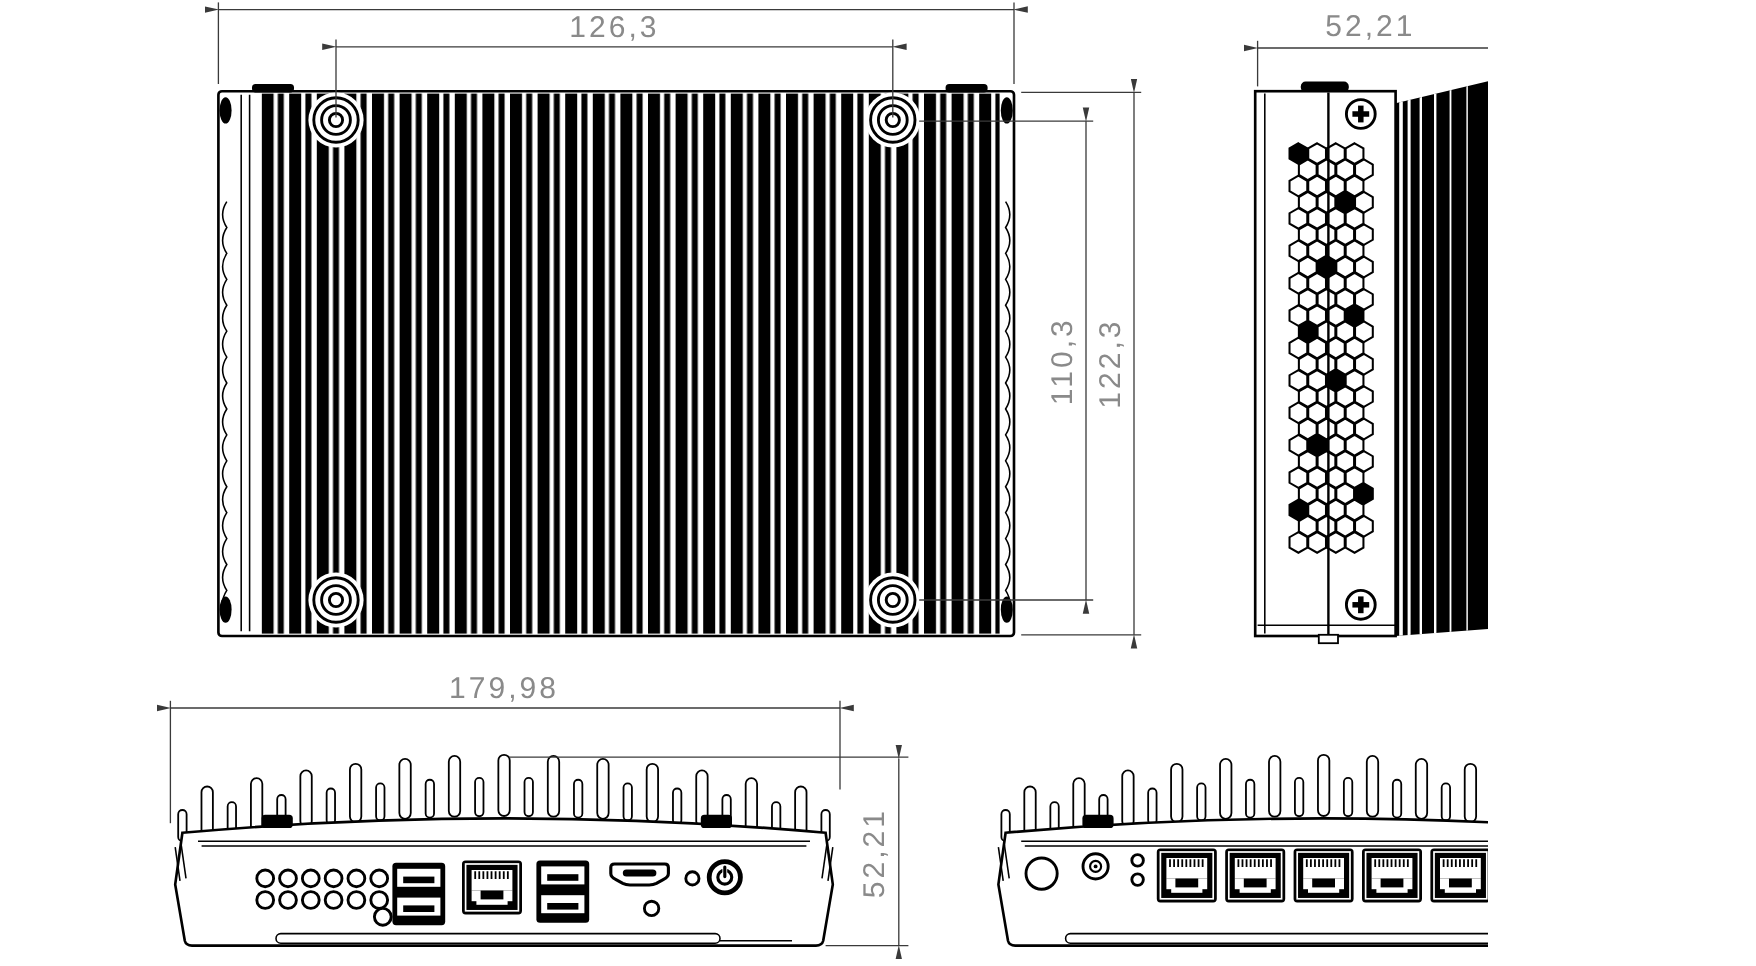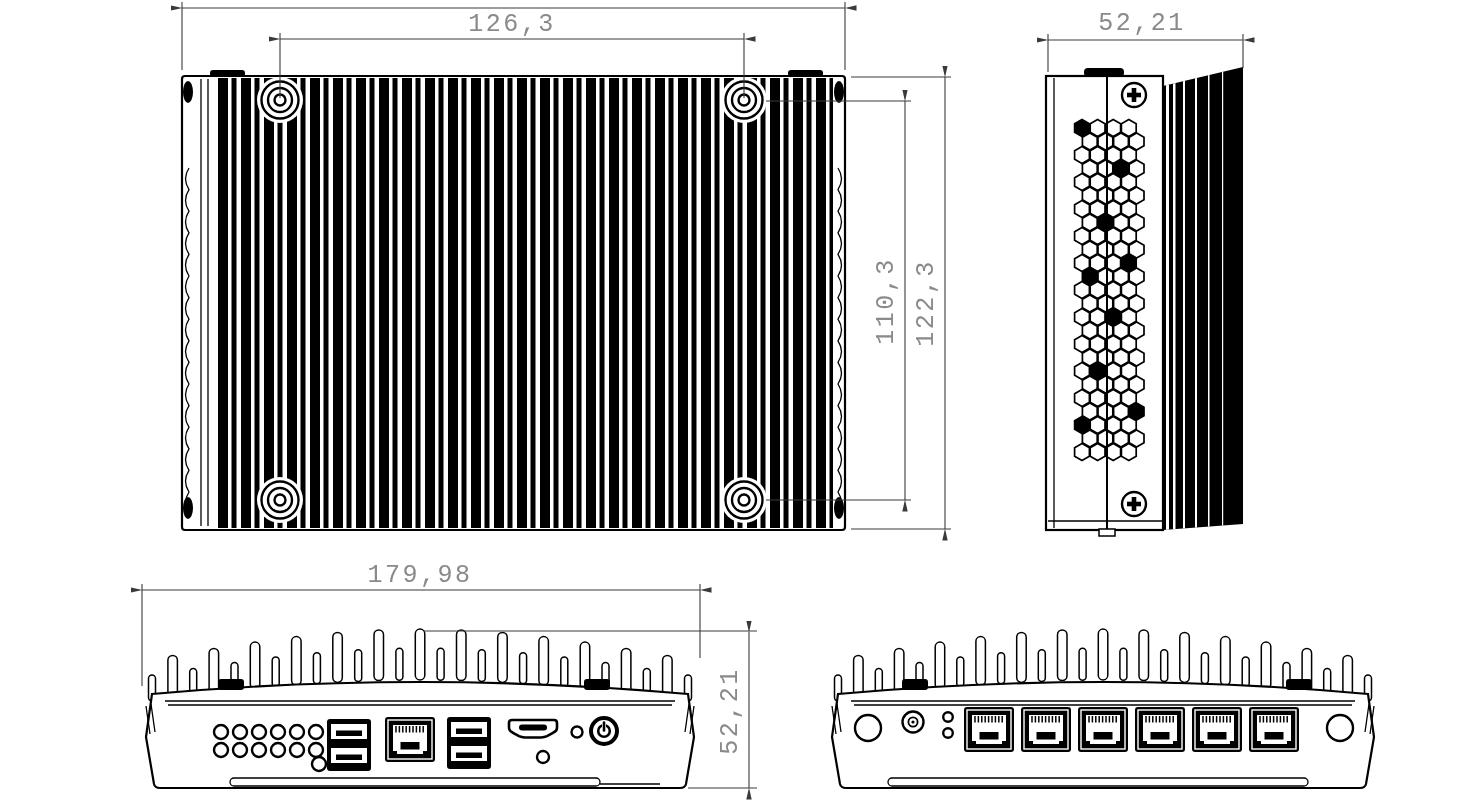--- a/index.html
+++ b/index.html
@@ -3,8 +3,8 @@
 <meta charset="utf-8">
 <style>
   html,body{margin:0;padding:0;background:#ffffff;}
-  .canvas{position:relative;width:1463px;height:805px;background:#ffffff;overflow:hidden;
-          font-family:Liberation Mono, monospace;}
+  .canvas{position:relative;width:1240px;height:805px;background:#ffffff;overflow:hidden;
+          font-family:Liberation Sans, sans-serif;}
   .canvas > svg{position:absolute;left:0;top:0;}
   .oline{fill:#ffffff;stroke:#000000;stroke-width:2.2;}
   .ln{stroke:#000000;stroke-width:2;fill:none;}

